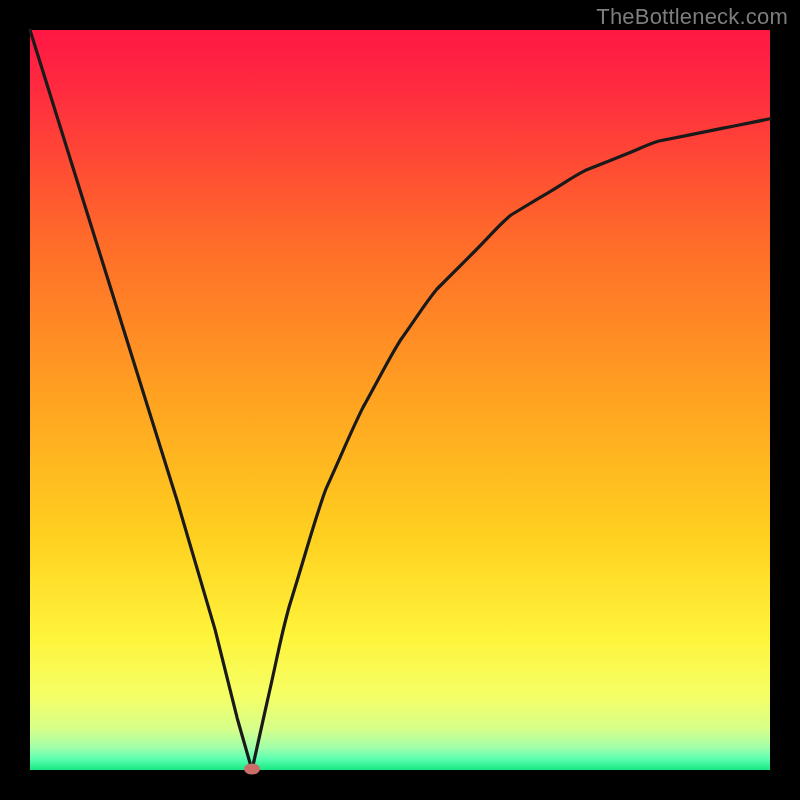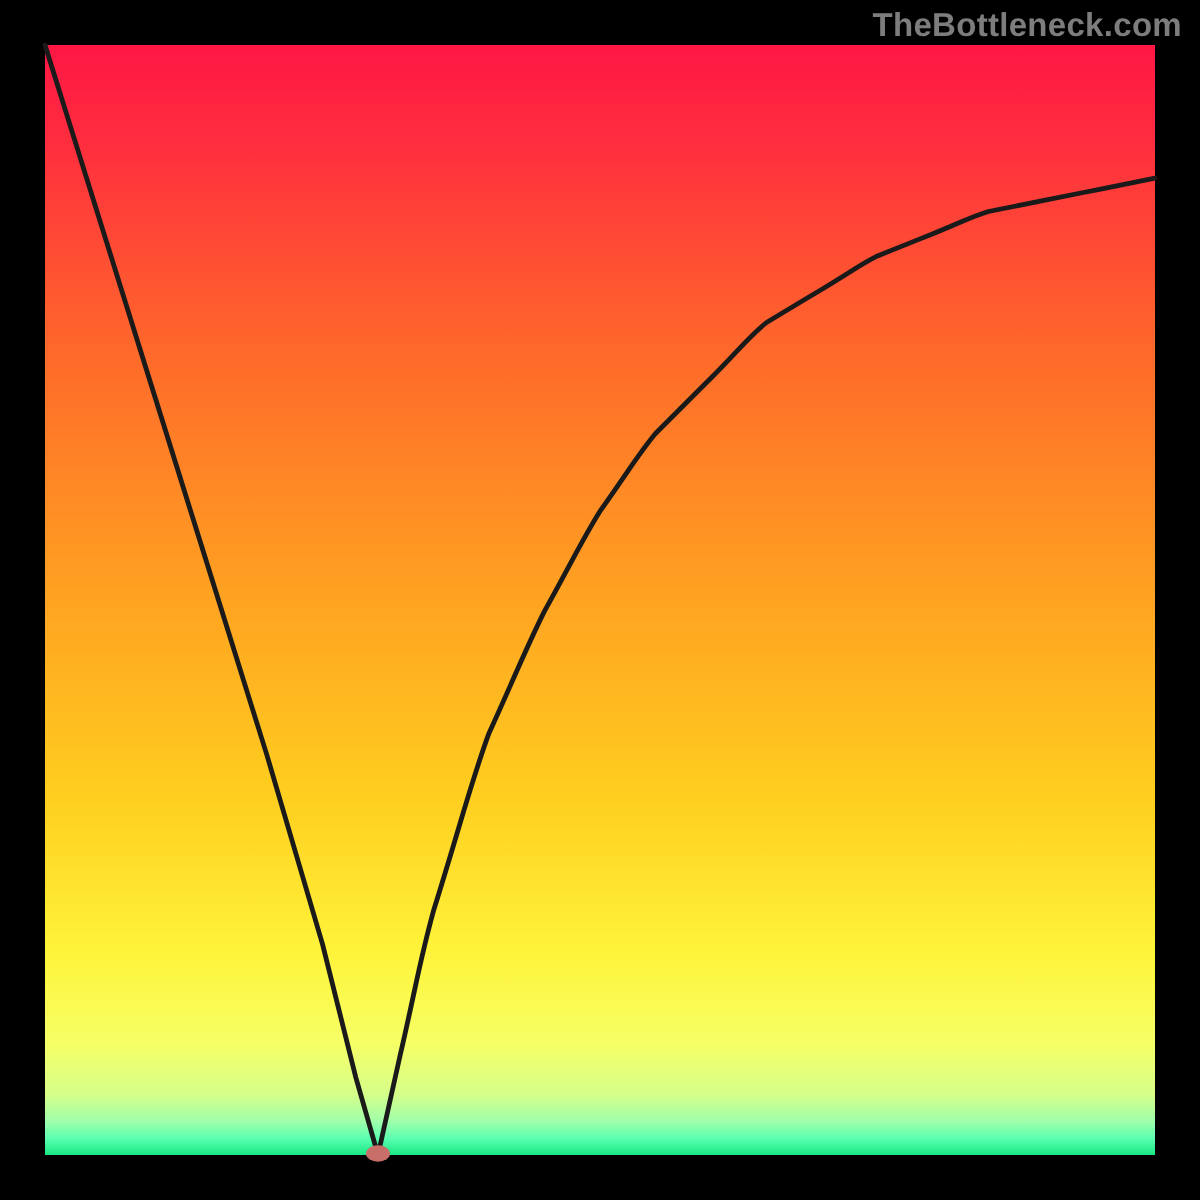--- a/index.html
+++ b/index.html
@@ -23,7 +23,7 @@
     right: 12px;
     font-family: Arial, Helvetica, sans-serif;
     font-size: 22px;
-    font-weight: 700;
+    font-weight: 400;
     color: #7d7d7d;
     letter-spacing: 0.2px;
   }

